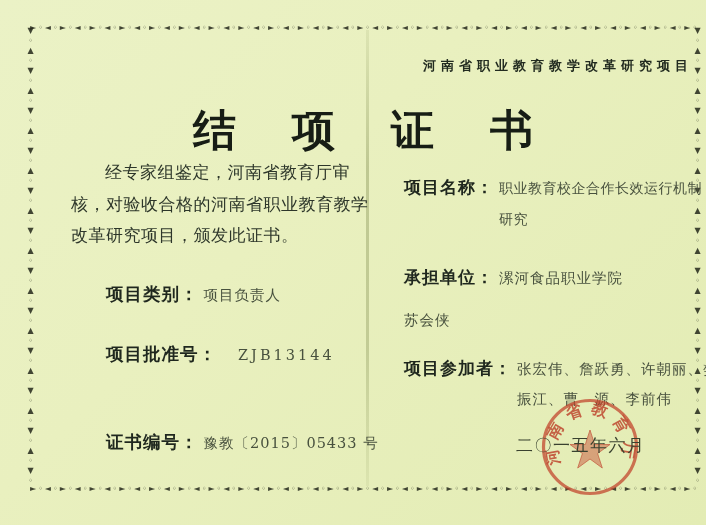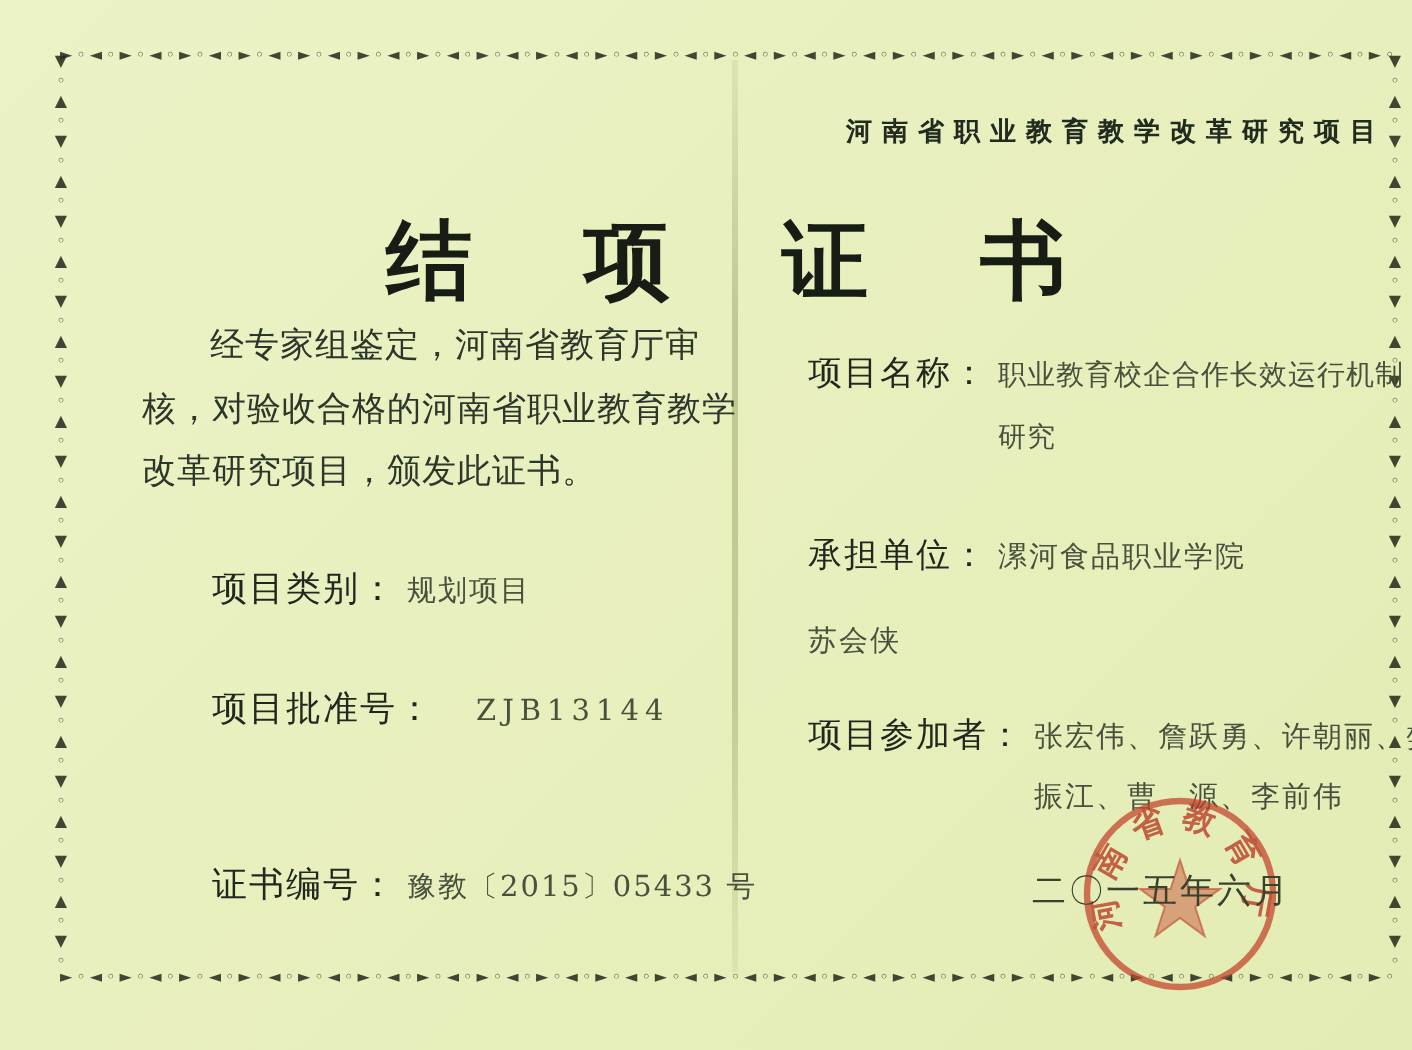--- a/index.html
+++ b/index.html
@@ -52,7 +52,7 @@
   }
 
   .frow { position:absolute; display:flex; align-items:baseline; gap:5px; }
-  .flab { font-weight:normal; color:#1f271e; white-space:nowrap; letter-spacing:1px; }
+  .flab { font-weight:bold; color:#1f271e; white-space:nowrap; letter-spacing:1px; }
   .flab-l { font-size:17.5px; }
   .flab-r { font-size:17px; }
   .fval {

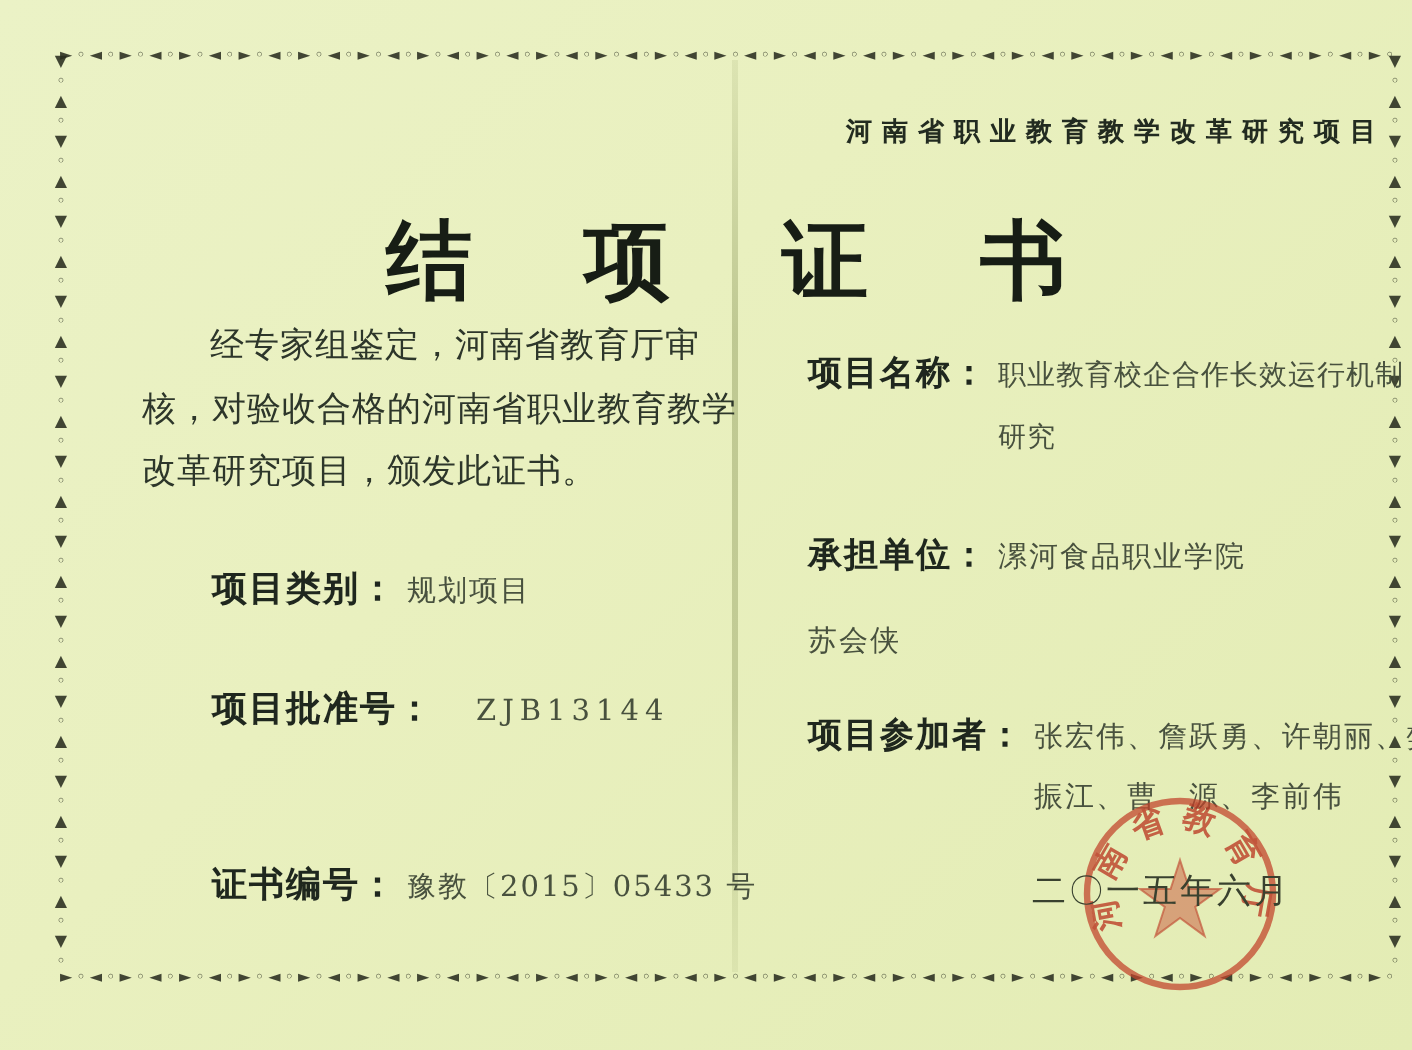--- a/index.html
+++ b/index.html
@@ -103,7 +103,7 @@
 
   <div class="frow row-cat">
     <span class="flab flab-l">项目类别：</span>
-    <span class="fval">规划项目</span>
+    <span class="fval">项目负责人</span>
   </div>
   <div class="frow row-num">
     <span class="flab flab-l">项目批准号：</span>

